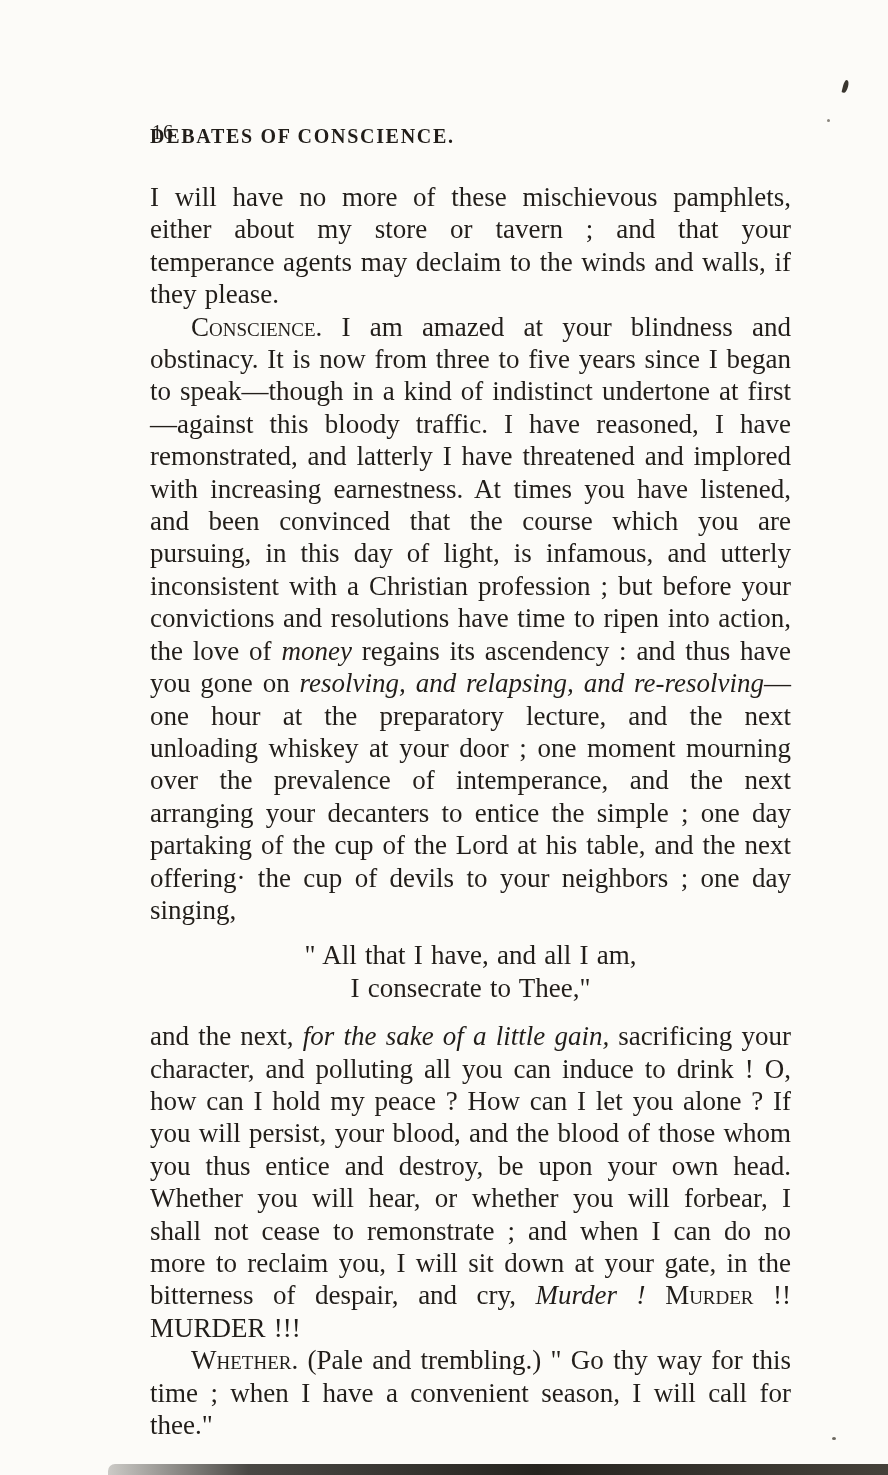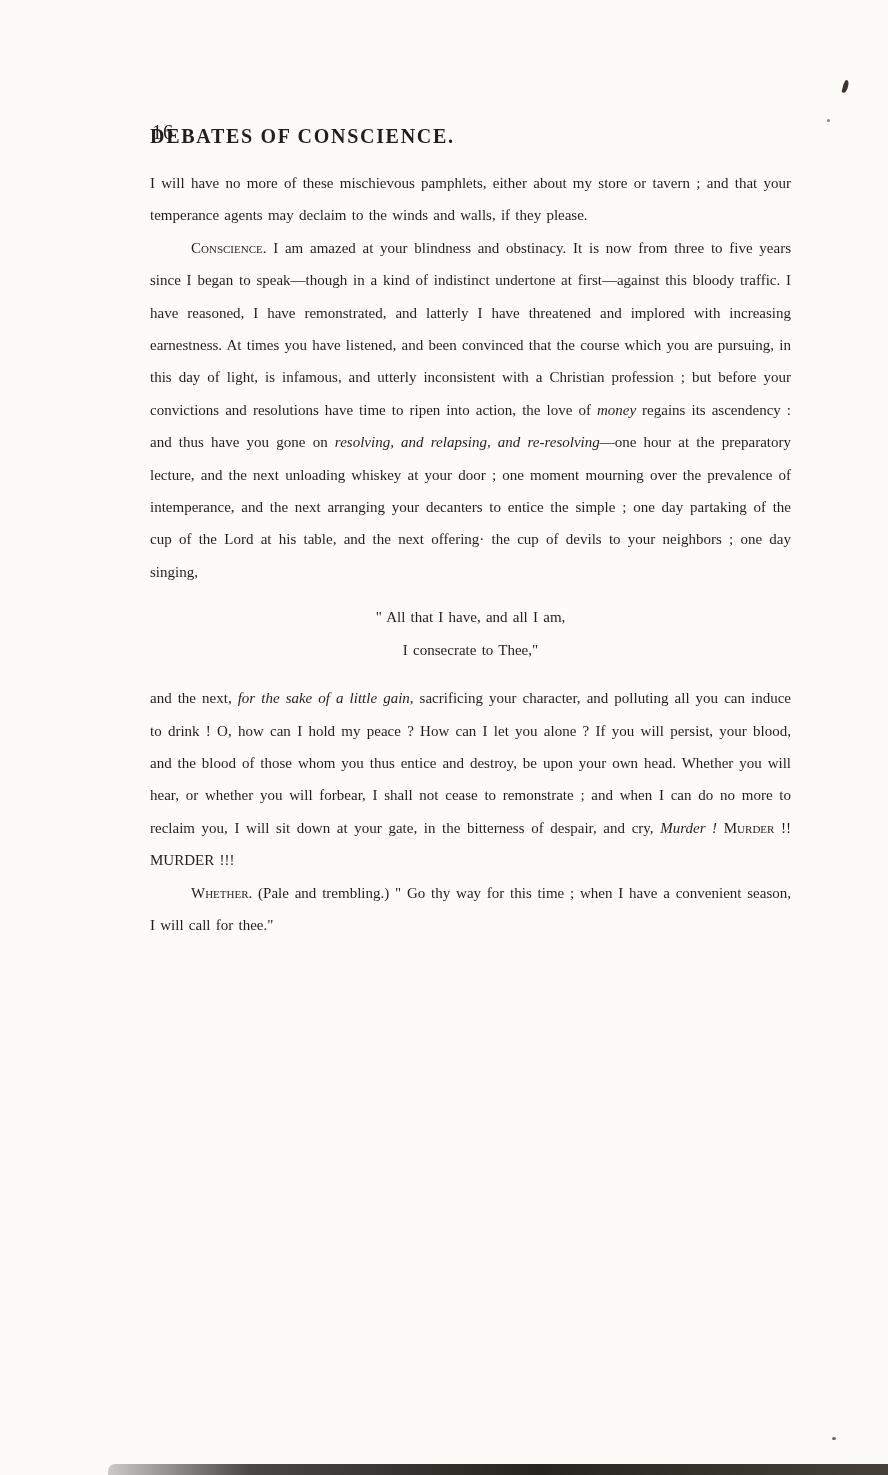--- a/index.html
+++ b/index.html
@@ -43,10 +43,10 @@
   }
   .text-block {
     position: absolute;
-    top: 167px;
+    top: 181px;
     left: 150px;
     width: 641px;
-    font-size: 15px;
+    font-size: 27px;
     line-height: 32.4px;
     text-align: justify;
     word-spacing: 1.5px;

